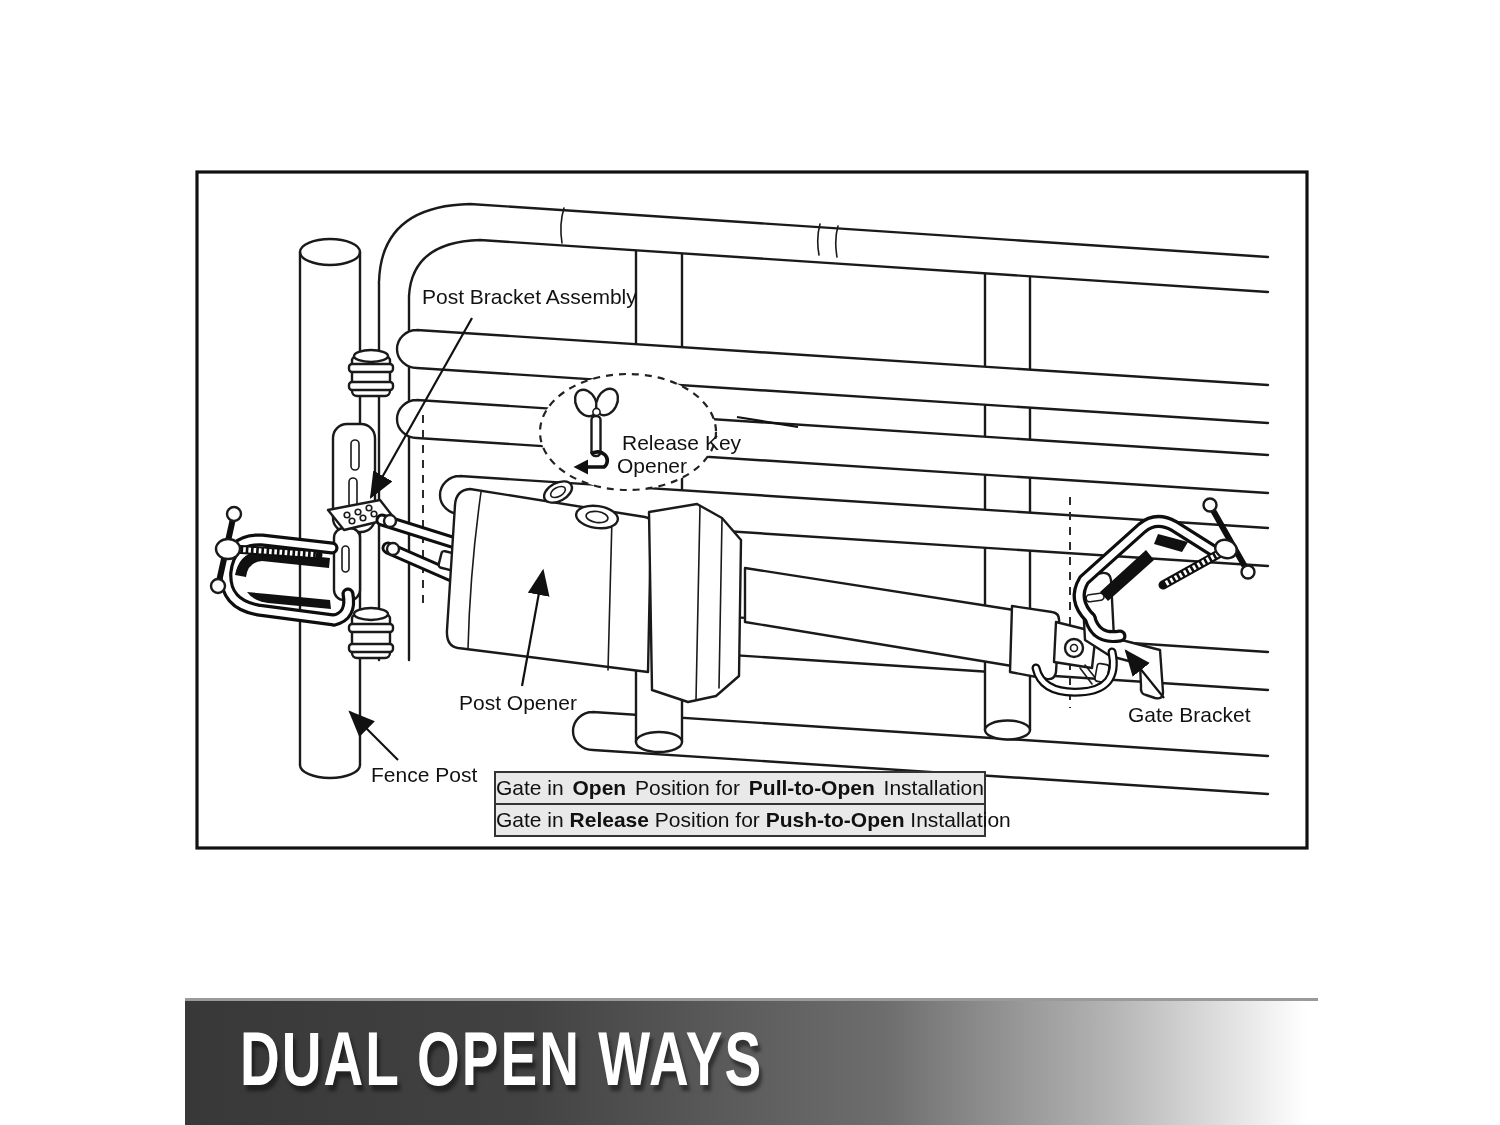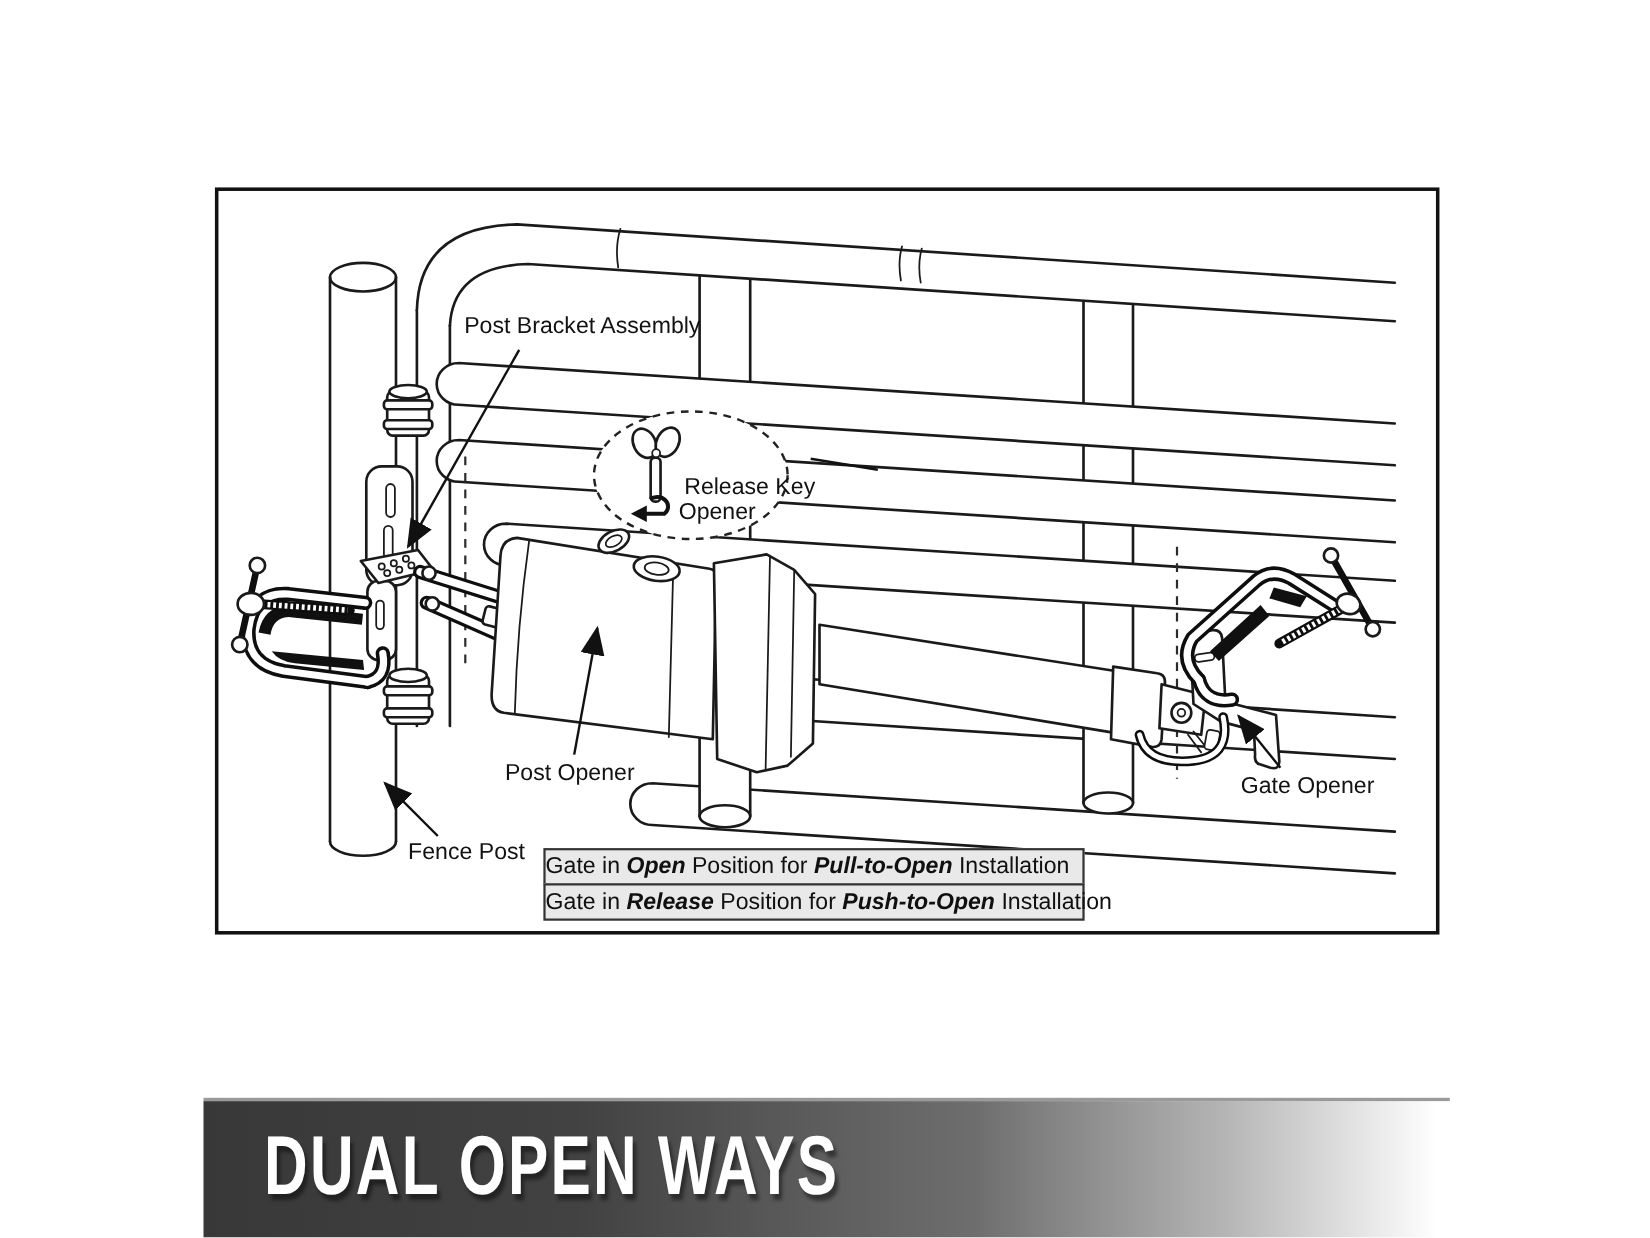--- a/index.html
+++ b/index.html
@@ -224,7 +224,7 @@
   <div class="dlabel" style="left:617px;top:454px;">Opener</div>
   <div class="dlabel" style="left:459px;top:691px;">Post Opener</div>
   <div class="dlabel" style="left:371px;top:763px;">Fence Post</div>
-  <div class="dlabel" style="left:1128px;top:703px;">Gate Opener</div>
+  <div class="dlabel" style="left:1128px;top:703px;">Gate Bracket</div>
 
   <div class="notes">
     <div class="note">

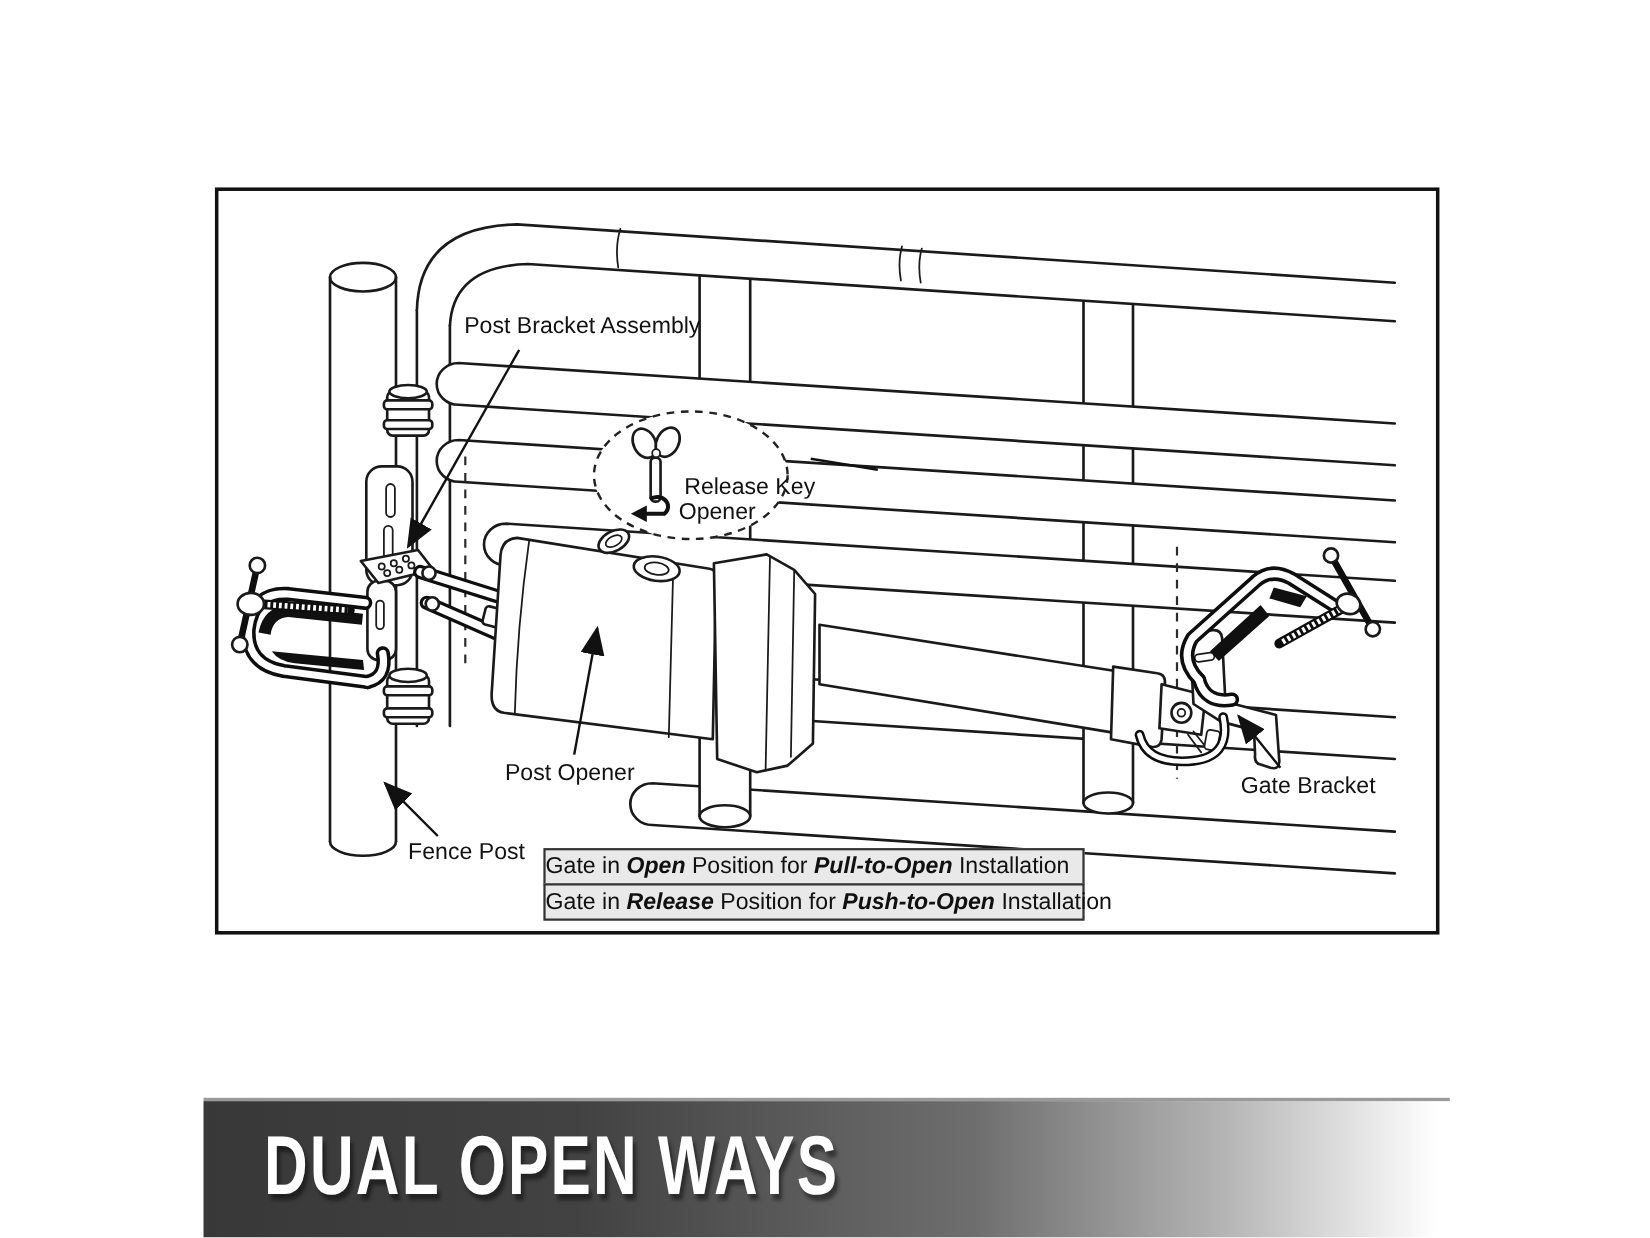--- a/index.html
+++ b/index.html
@@ -24,7 +24,7 @@
 
   .notes{position:absolute;left:494px;top:771px;width:492px;}
   .note{box-sizing:border-box;width:492px;height:34px;background:#e9e9e9;border:2px solid #333;
-        display:flex;align-items:center;justify-content:flex-start;font-size:21px;color:#101010;
+        display:flex;align-items:center;justify-content:space-between;font-size:21px;color:#101010;
         white-space:pre;}
   .note + .note{margin-top:-2px;}
   .note .em{font-weight:bold;font-style:italic;}

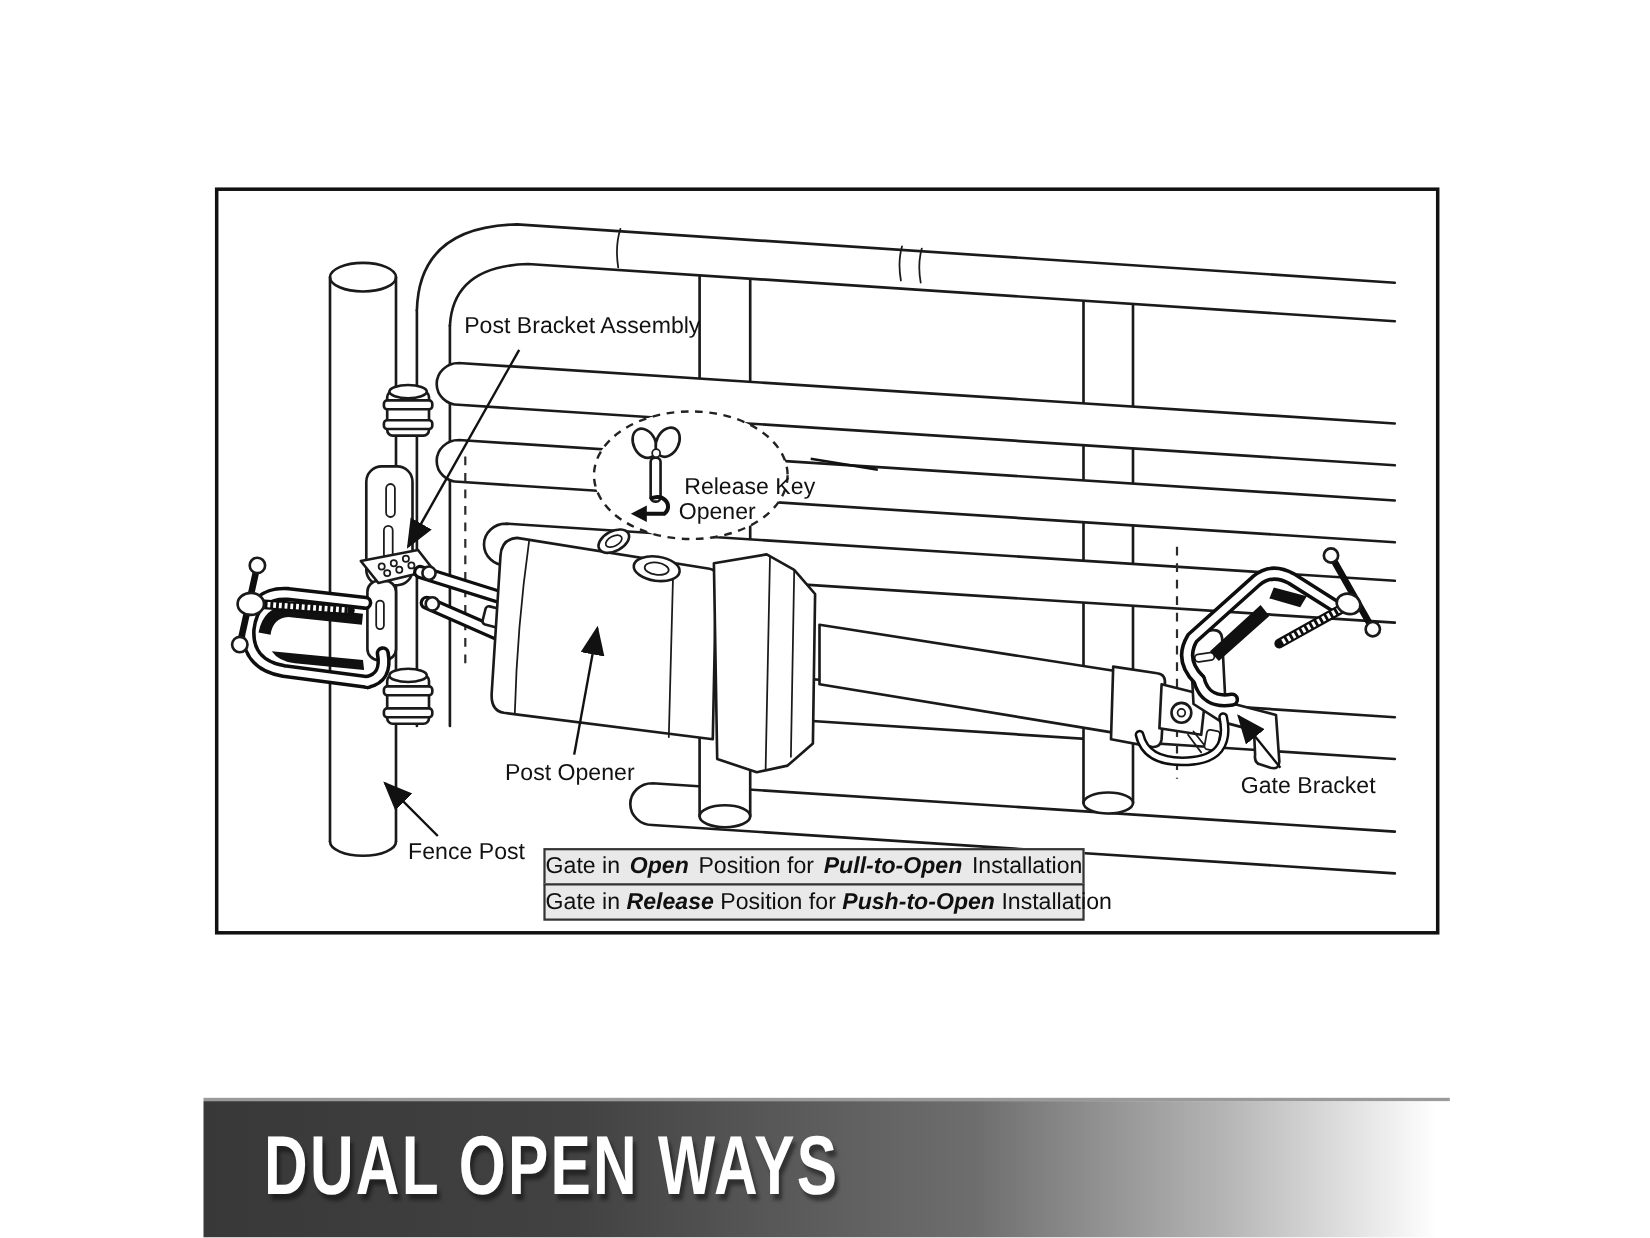--- a/index.html
+++ b/index.html
@@ -27,7 +27,7 @@
         display:flex;align-items:center;justify-content:space-between;font-size:21px;color:#101010;
         white-space:pre;}
   .note + .note{margin-top:-2px;}
-  .note .em{font-weight:bold;font-style:italic;}
+  .note .em{font-weight:bold;}
 
   #banner{position:absolute;left:185px;top:998px;width:1133px;height:127px;
           background:linear-gradient(90deg,#383838 0%,#424242 30%,#6e6e6e 62%,#b5b5b5 82%,#ffffff 99%);

